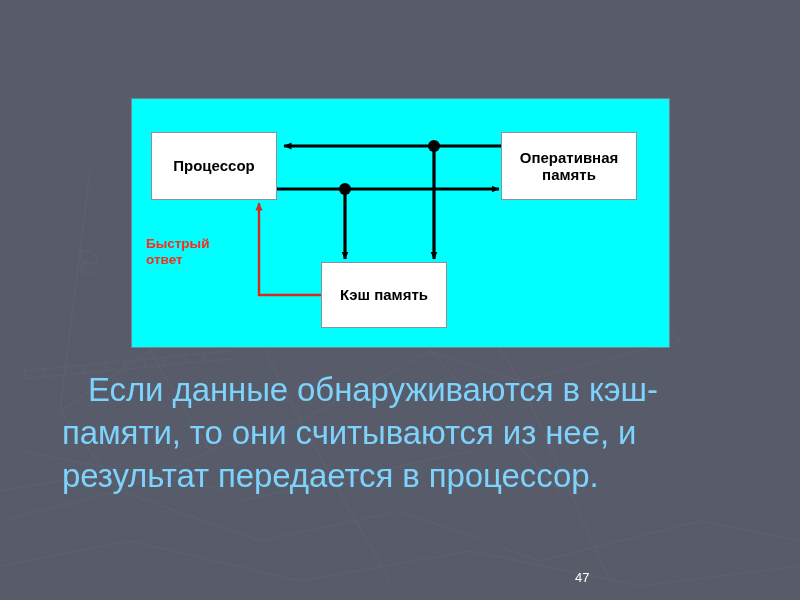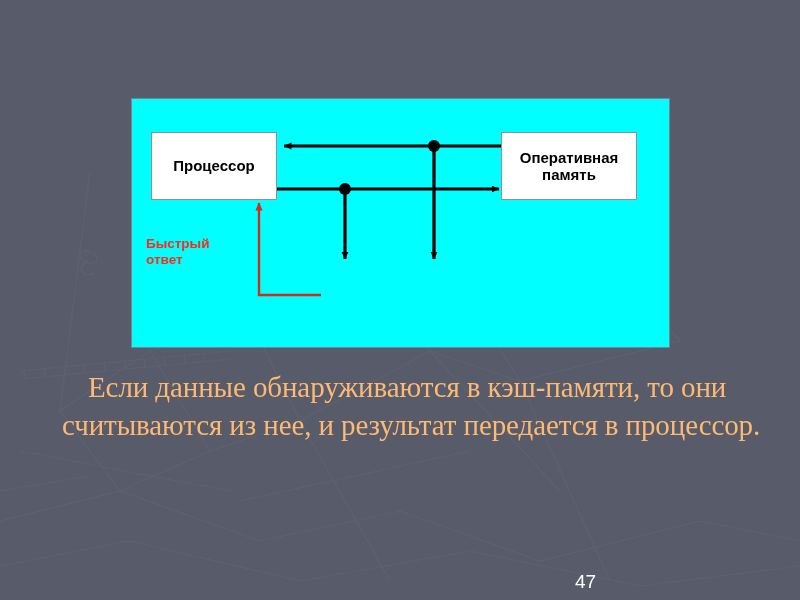--- a/index.html
+++ b/index.html
@@ -198,6 +198,9 @@
 память</span>
     </div>
 
+    <div class="node-box" id="node-cache">
+      <span>Кэш память</span>
+    </div>
 
     <div id="fast-answer-label" style="white-space: pre-line;">Быстрый
 ответ</div>

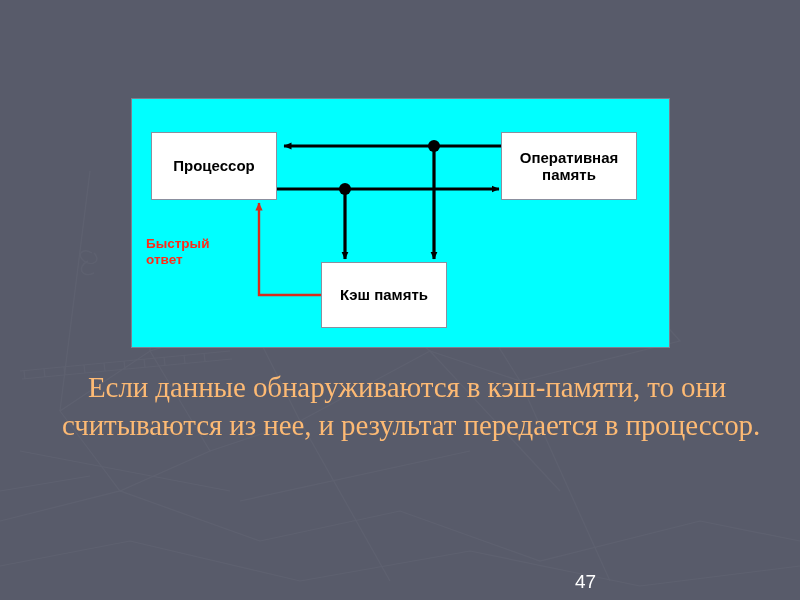--- a/index.html
+++ b/index.html
@@ -84,12 +84,11 @@
     left: 62px;
     top: 348px;
     width: 712px;
-    color: #fdba74;
-    font-size: 29px;
+    color: #7dd3fc;
+    font-size: 33px;
     line-height: 1.30;
     text-indent: 26px;
     letter-spacing: -0.1px;
-    font-family: Liberation Serif, serif;
   }
 
   

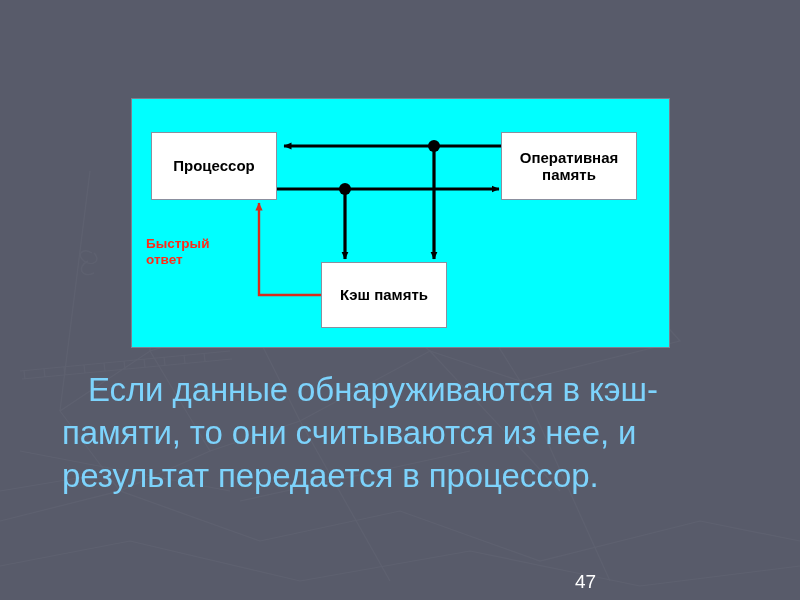--- a/index.html
+++ b/index.html
@@ -107,7 +107,7 @@
     left: 575px;
     top: 548px;
     color: #ffffff;
-    font-size: 19px;
+    font-size: 13px;
     line-height: 1.34;
   }
 </style>

